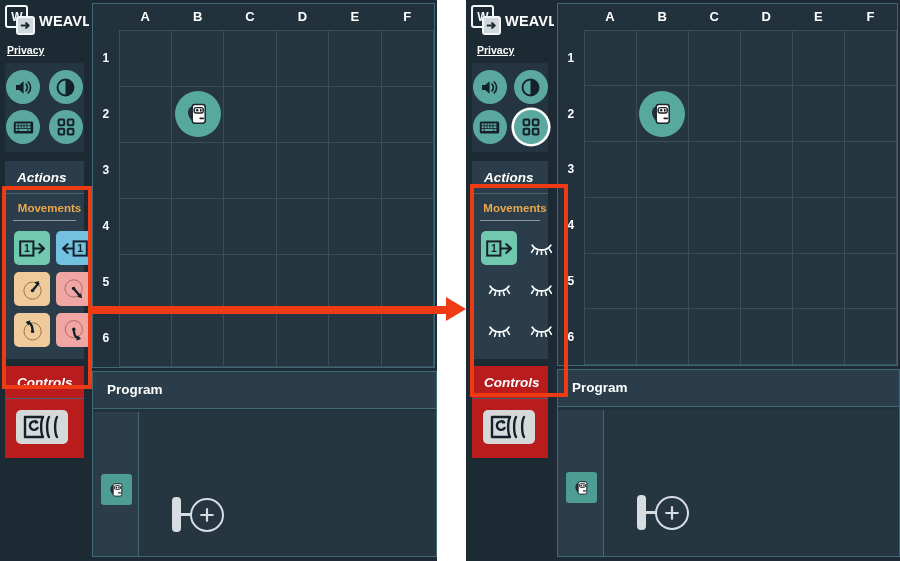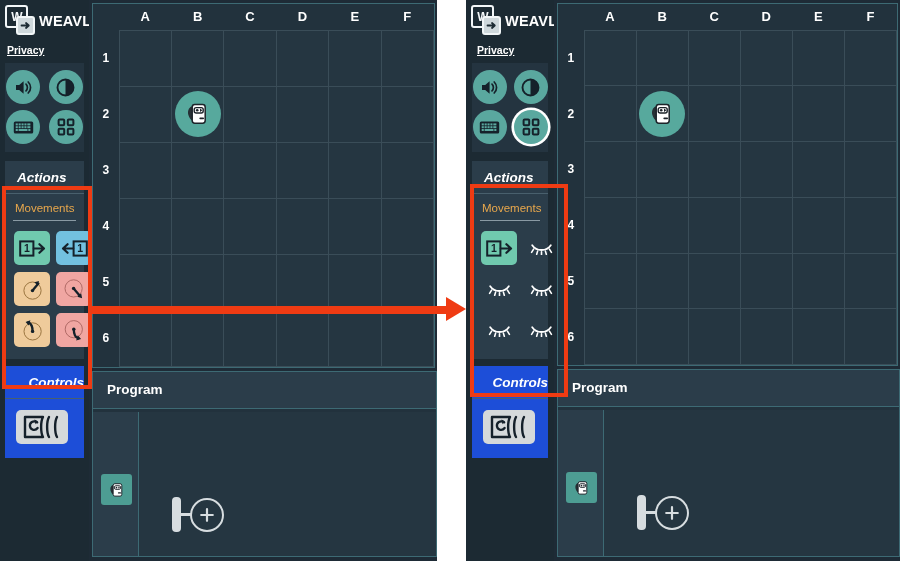--- a/index.html
+++ b/index.html
@@ -70,7 +70,7 @@
     border-bottom: 1px solid #49606d;
     font-style: italic;
   }
-  .group-title { color: #e9a84c; font-size: 11.5px; font-weight: 400; padding: 8px 0 6px 10px; }
+  .group-title { color: #e9a84c; font-size: 11.5px; font-weight: 700; padding: 8px 0 6px 10px; text-align: center; }
   .group-rule { height: 1px; background: #8a9aa4; margin: 0 8px 0 8px; }
 
   .tiles { display: grid; grid-template-columns: 1fr 1fr; gap: 7px 6px; padding: 10px 9px 12px 9px; justify-items: center; }

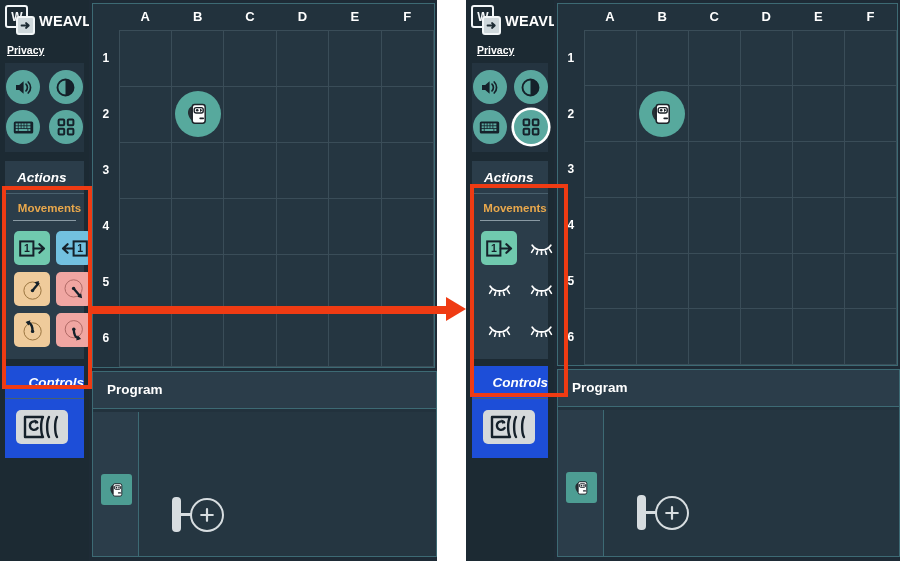--- a/index.html
+++ b/index.html
@@ -86,7 +86,7 @@
   .tile svg { display: block; }
 
   
-  .controls-card { position: relative; margin: 7px 5px 0 5px; background: #1d4ed8; text-align: right; }
+  .controls-card { position: relative; margin: 7px 5px 0 5px; background: #b91c1c; }
   .panel.right .controls-card { margin: 7px 6px 0 6px; }
   .ctl-body { padding: 11px 0 14px 11px; }
   .loop-tile {

